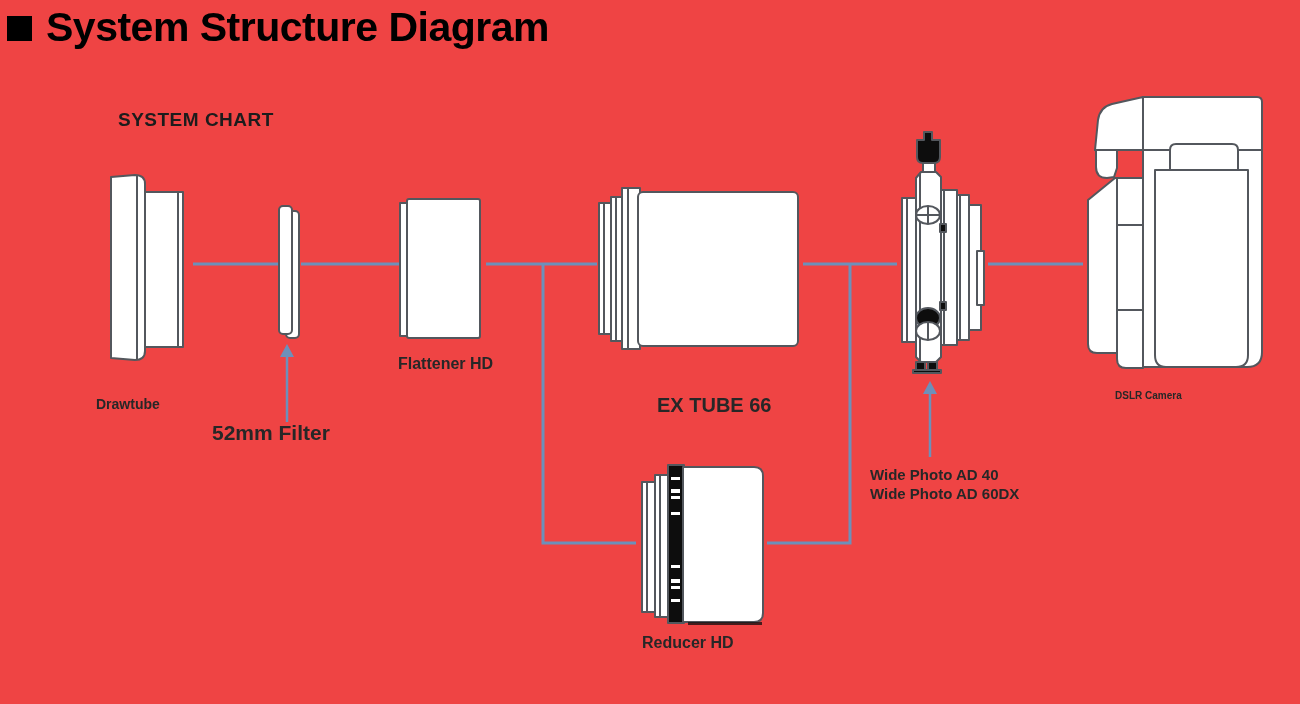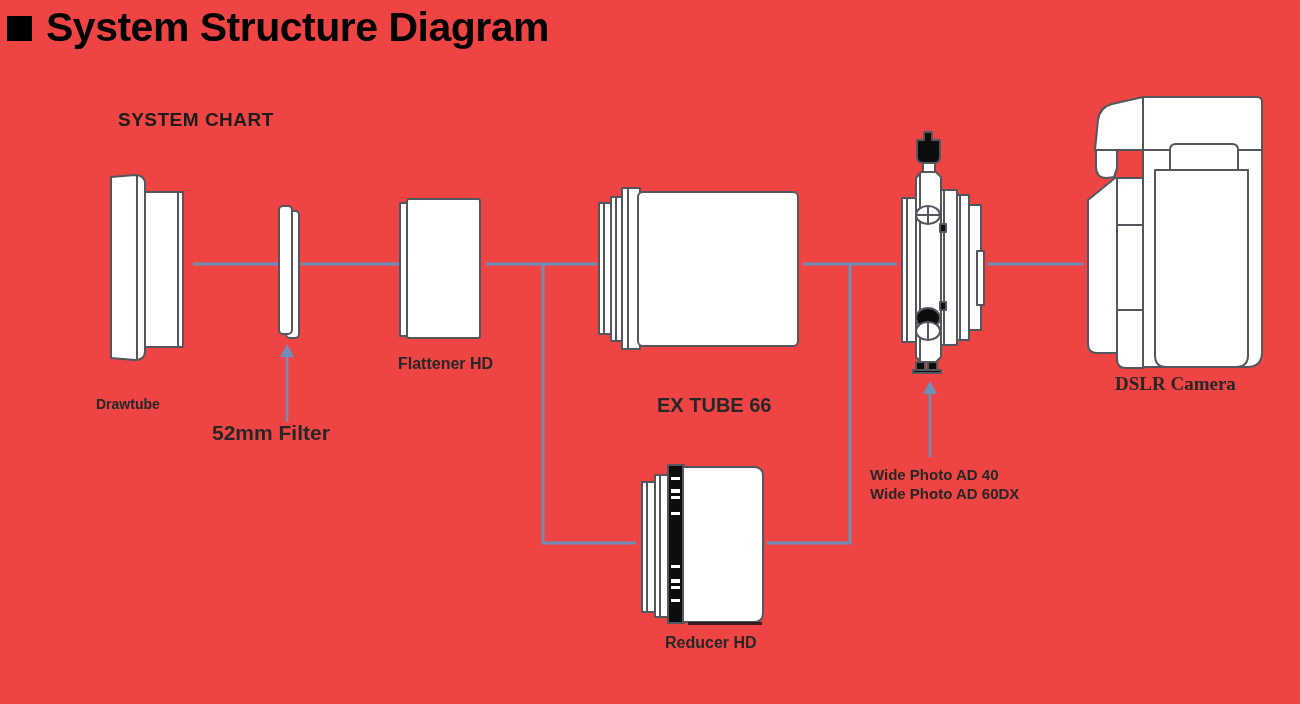--- a/index.html
+++ b/index.html
@@ -18,7 +18,7 @@
   #label-extube{left:657px;top:355px;font-size:20px;margin-top:39px;}
   #label-reducer{left:642px;top:634px;font-size:16px;margin-left:23px;}
   #label-widephoto{left:870px;top:465px;font-size:15px;line-height:19px;}
-  #label-dslr{left:1115px;top:373px;font-size:19px;font-family:Liberation Serif, serif;}
+  #label-dslr{left:1115px;top:390px;font-size:10px;}
   svg{position:absolute;left:0;top:0;}
 </style>
 </head>

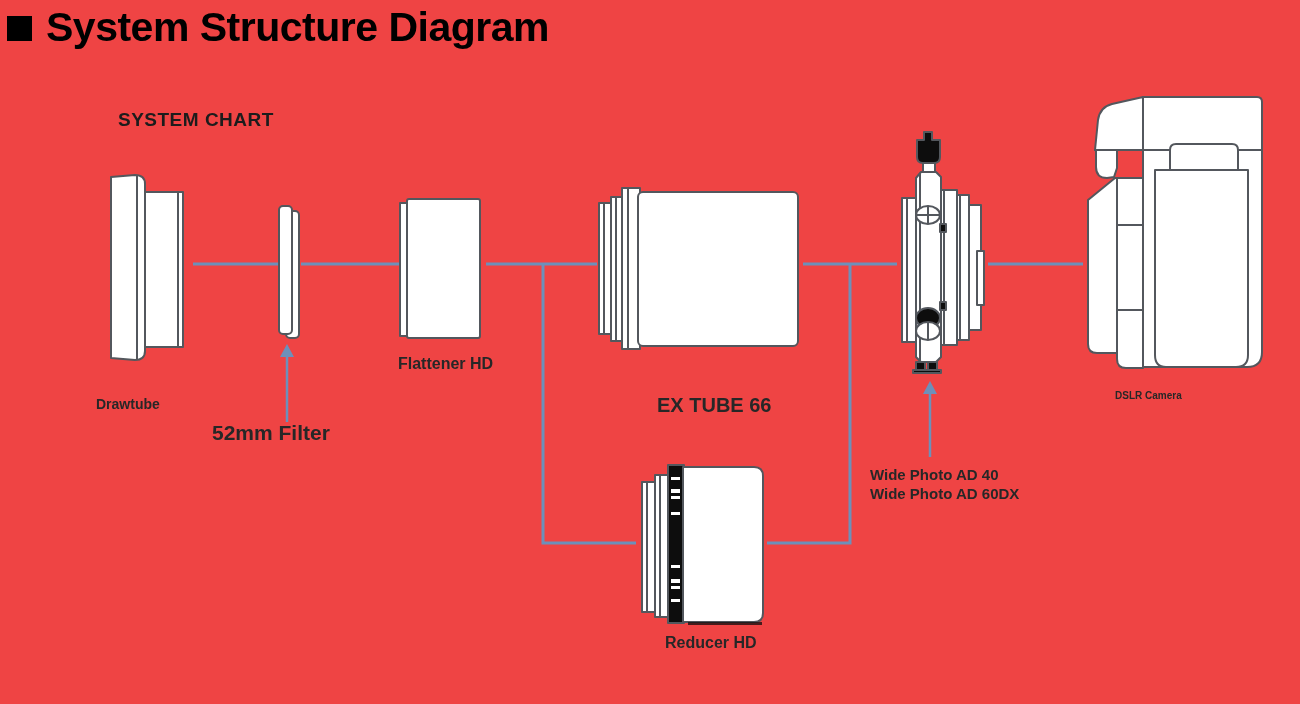--- a/index.html
+++ b/index.html
@@ -16,7 +16,7 @@
   #label-filter{left:212px;top:421px;font-size:21px;}
   #label-flattener{left:398px;top:355px;font-size:16px;}
   #label-extube{left:657px;top:355px;font-size:20px;margin-top:39px;}
-  #label-reducer{left:642px;top:634px;font-size:16px;margin-left:23px;}
+  #label-reducer{left:642px;top:634px;font-size:16px;}
   #label-widephoto{left:870px;top:465px;font-size:15px;line-height:19px;}
   #label-dslr{left:1115px;top:390px;font-size:10px;}
   svg{position:absolute;left:0;top:0;}

